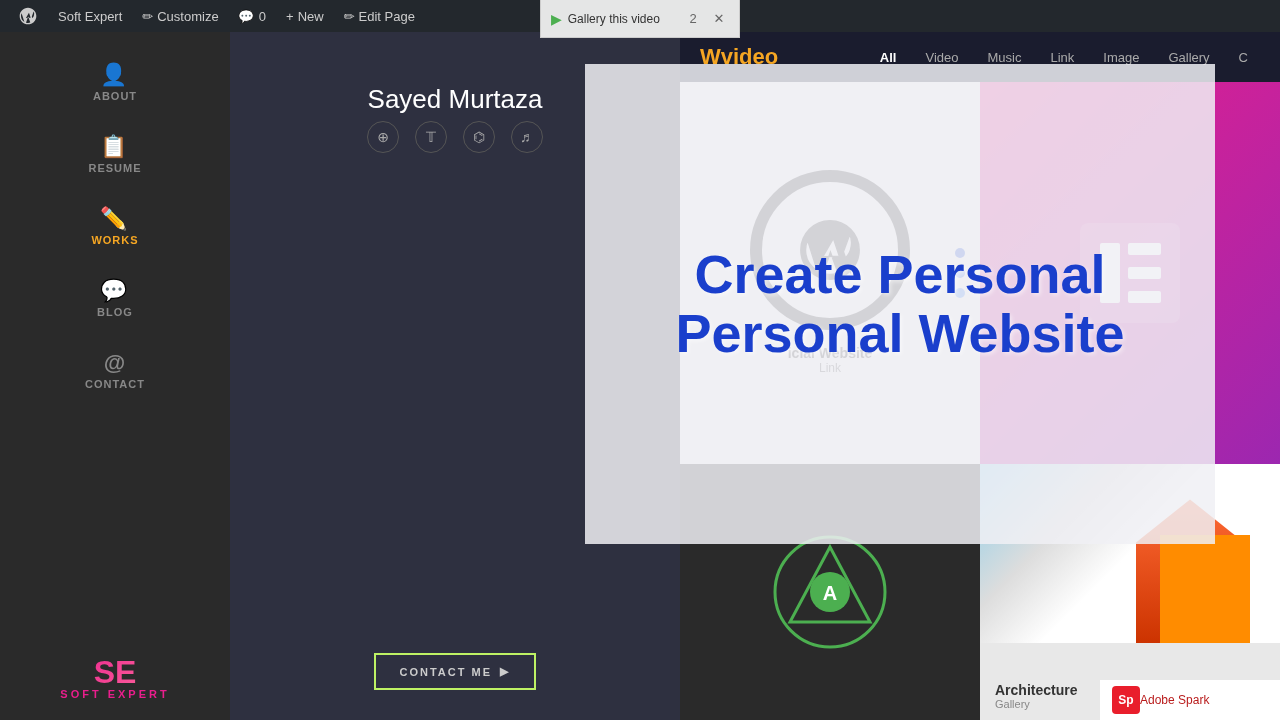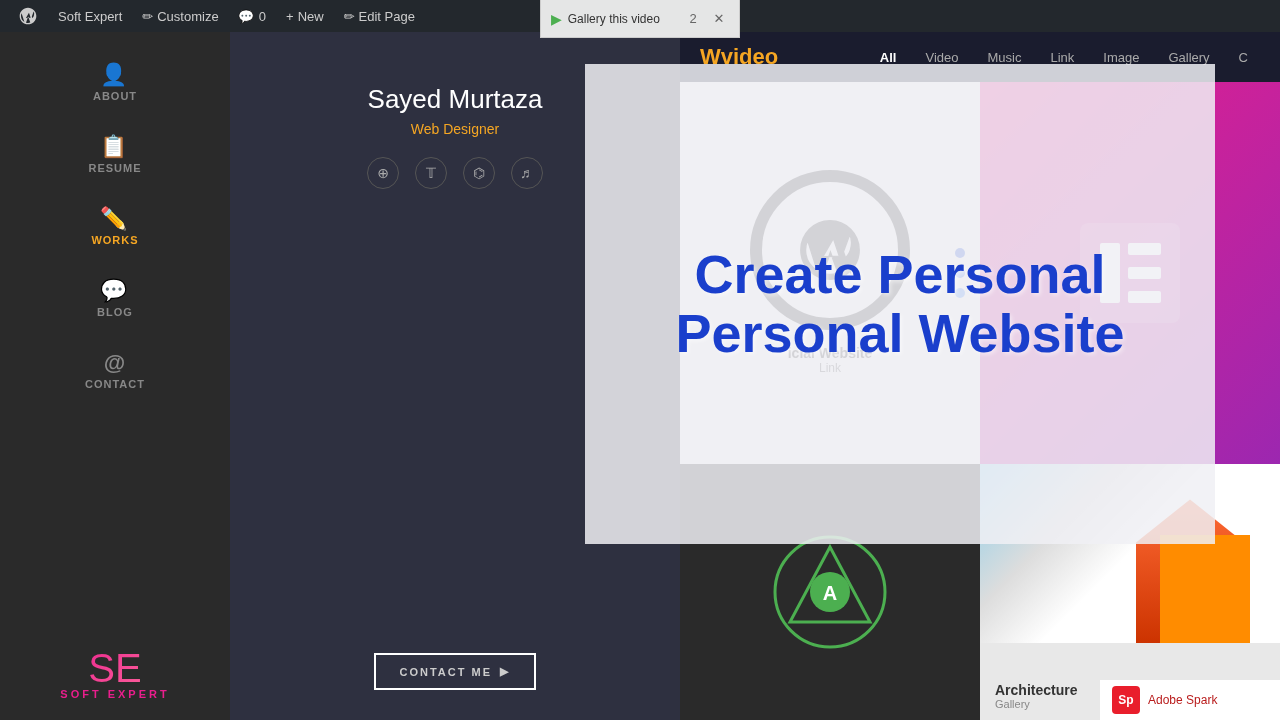--- a/index.html
+++ b/index.html
@@ -625,7 +625,6 @@
 
     <div class="card-body">
       <div class="person-name">Sayed Murtaza</div>
-      <div class="person-title">Web Designer</div>
 
       <div class="social-icons">
         <div class="social-icon">⊕</div>

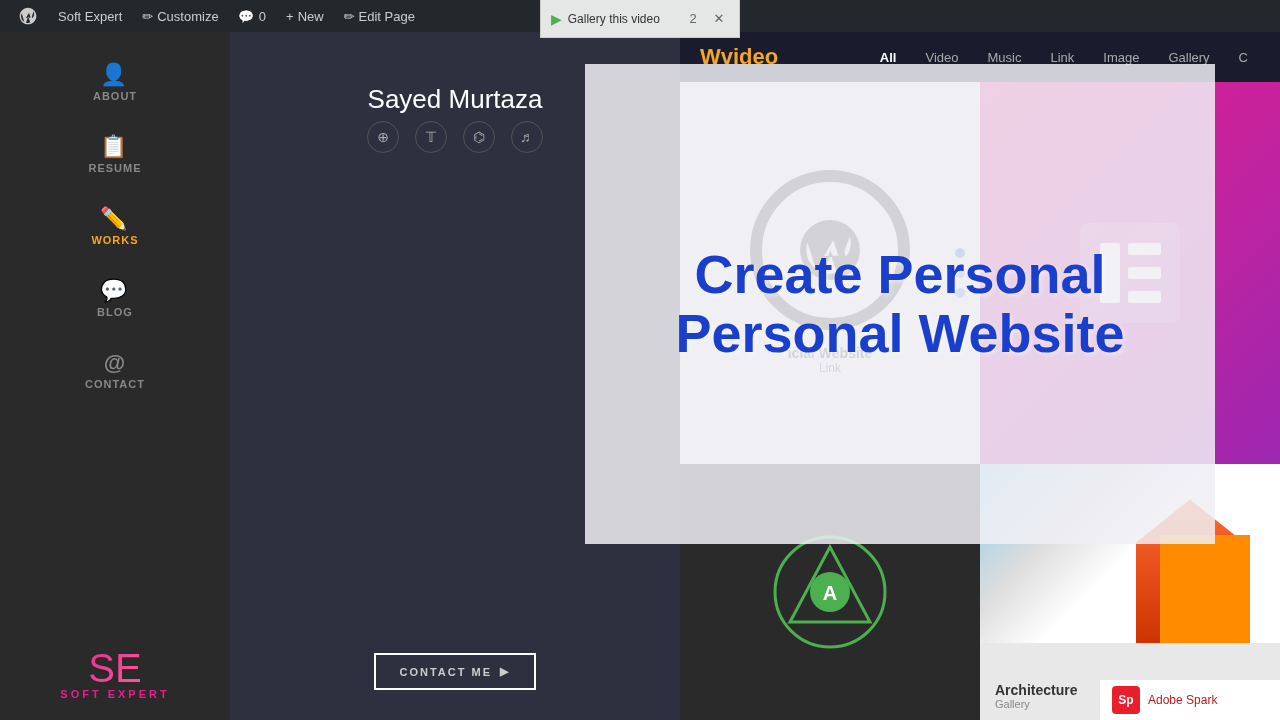--- a/index.html
+++ b/index.html
@@ -98,8 +98,8 @@
       text-align: center;
     }
     .se-logo-text {
-      font-size: 40px;
-      font-weight: 400;
+      font-size: 32px;
+      font-weight: 700;
       background: linear-gradient(135deg, #e91e8c, #ff6b9d);
       -webkit-background-clip: text;
       -webkit-text-fill-color: transparent;

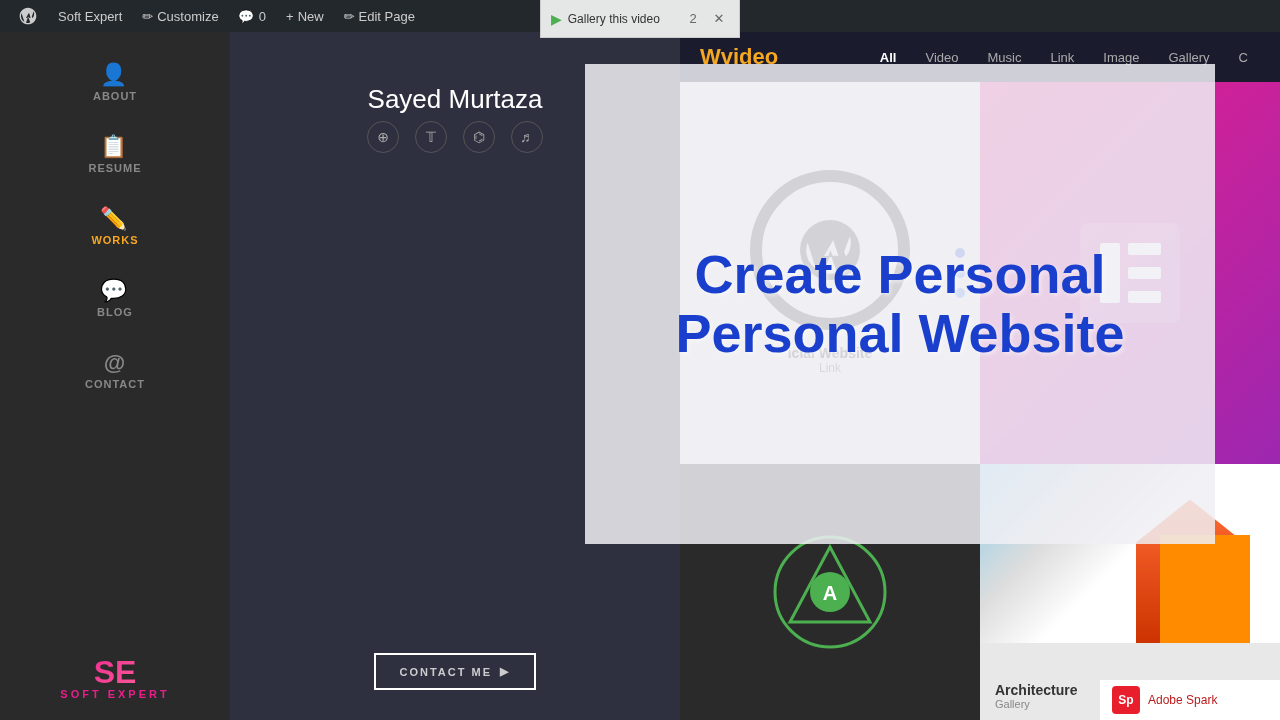--- a/index.html
+++ b/index.html
@@ -256,7 +256,7 @@
     .btn-contact {
       padding: 10px 24px;
       background: transparent;
-      border: 2px solid #ffffff;
+      border: 2px solid #bef264;
       color: #ccc;
       font-size: 11px;
       letter-spacing: 2px;

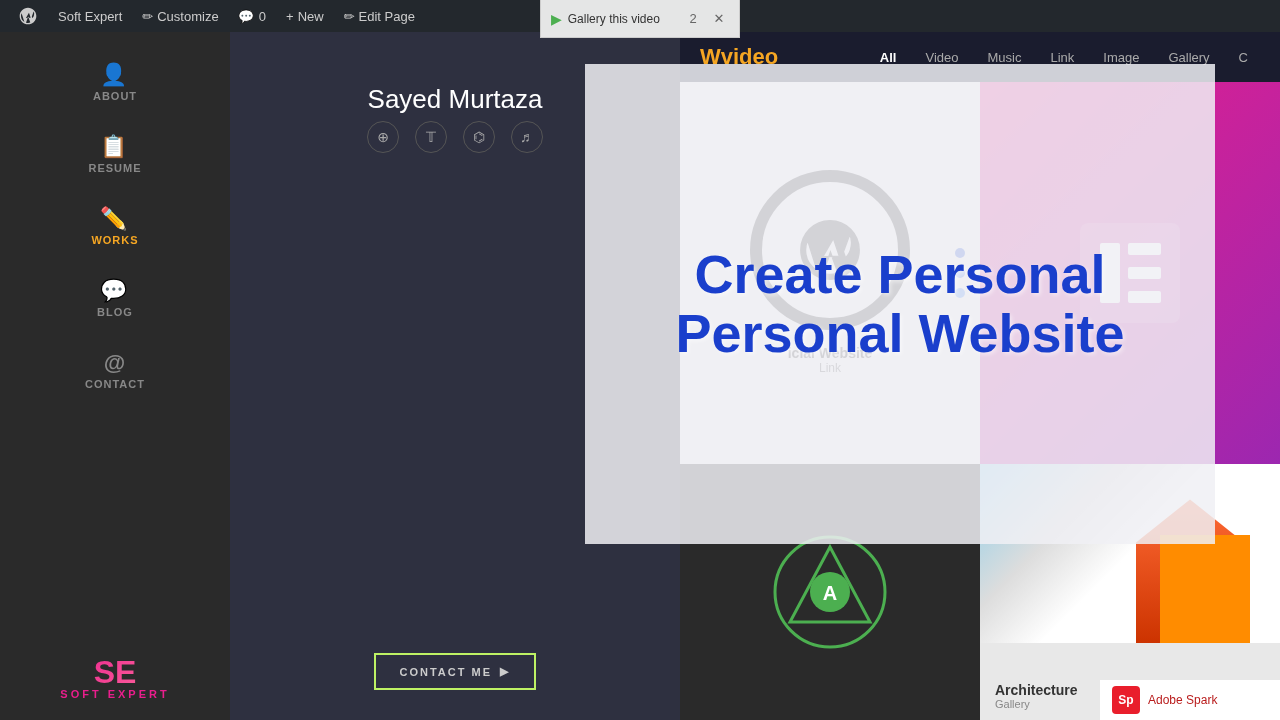--- a/index.html
+++ b/index.html
@@ -532,7 +532,6 @@
       background: #fff;
       display: flex;
       align-items: center;
-      gap: 8px;
       padding: 0 12px;
     }
     .adobe-logo {

